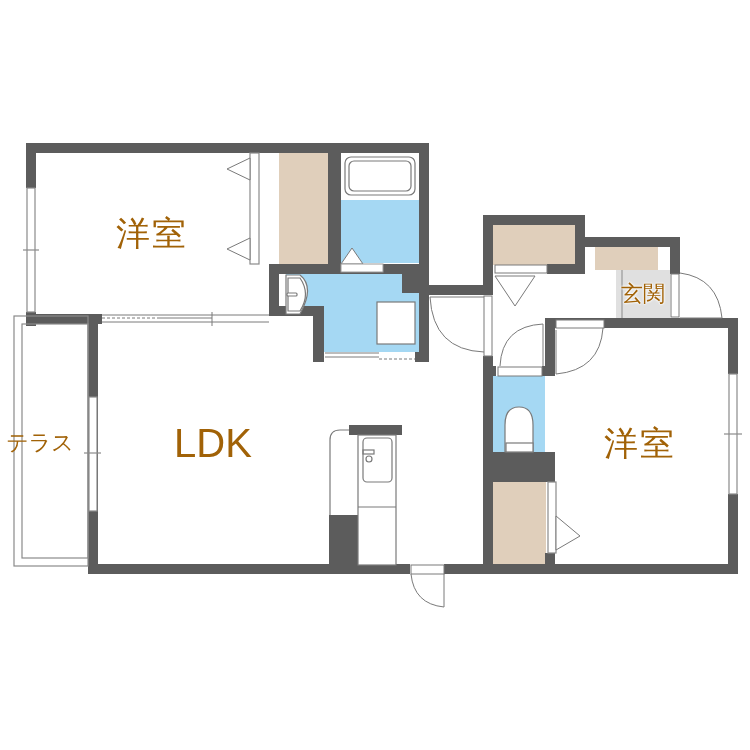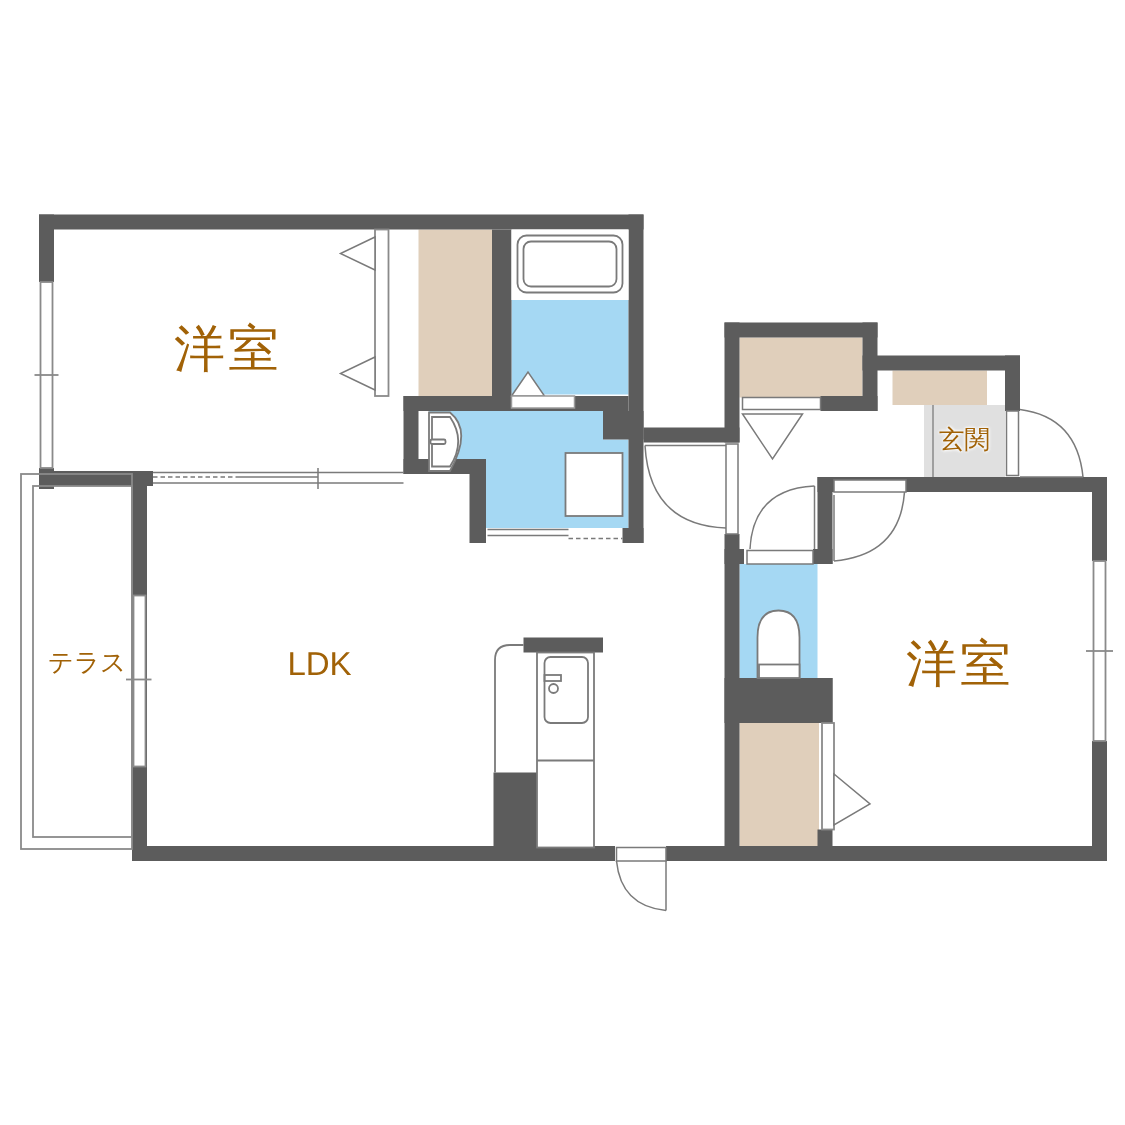--- a/index.html
+++ b/index.html
@@ -8,7 +8,7 @@
   .label{position:absolute;color:#a16207;white-space:nowrap;transform:translate(-50%,-50%);line-height:1;}
   .big{font-size:34px;letter-spacing:2px;}
   .ldk{font-size:22px;font-family:"Liberation Sans",sans-serif;}
-  .small{font-size:17px;}
+  .small{font-size:22px;}
   .halo{text-shadow:0 0 2px #fff,0 0 2px #fff,0 0 3px #fff;}
 </style>
 </head>

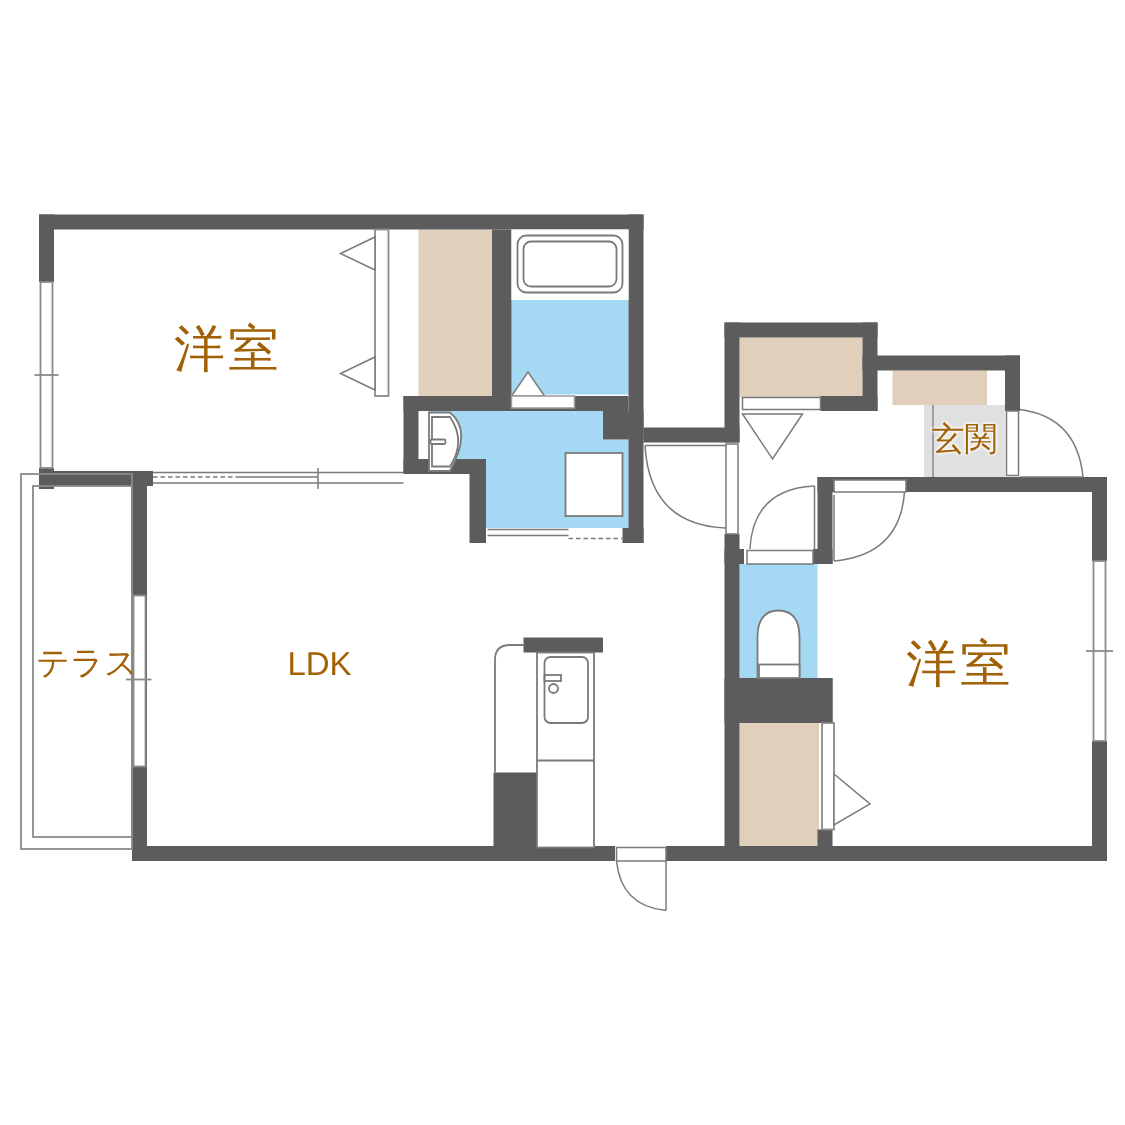--- a/index.html
+++ b/index.html
@@ -163,7 +163,7 @@
 
 <div class="label big" style="left:152px;top:233px;">洋室</div>
 <div class="label ldk" style="left:213px;top:443px;">LDK</div>
-<div class="label small" style="left:58px;top:443px;">テラス</div>
+<div class="label small" style="left:40px;top:443px;">テラス</div>
 <div class="label big" style="left:640px;top:443px;">洋室</div>
 <div class="label small halo" style="left:643px;top:294px;">玄関</div>
 

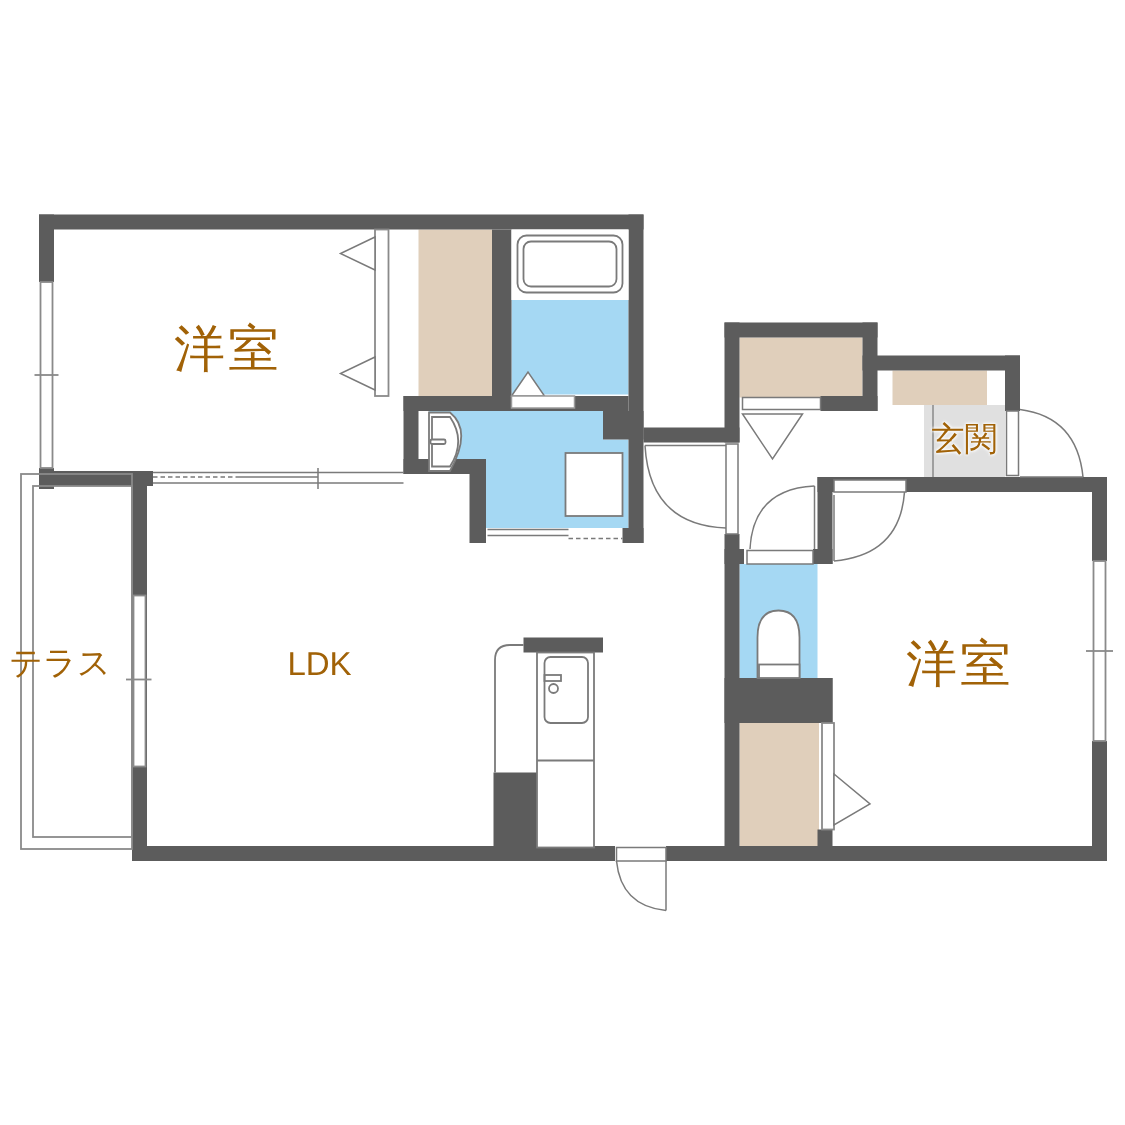--- a/index.html
+++ b/index.html
@@ -7,7 +7,7 @@
   svg{position:absolute;left:0;top:0;}
   .label{position:absolute;color:#a16207;white-space:nowrap;transform:translate(-50%,-50%);line-height:1;}
   .big{font-size:34px;letter-spacing:2px;}
-  .ldk{font-size:22px;font-family:"Liberation Sans",sans-serif;}
+  .ldk{font-size:40px;font-family:"Liberation Sans",sans-serif;}
   .small{font-size:22px;}
   .halo{text-shadow:0 0 2px #fff,0 0 2px #fff,0 0 3px #fff;}
 </style>

